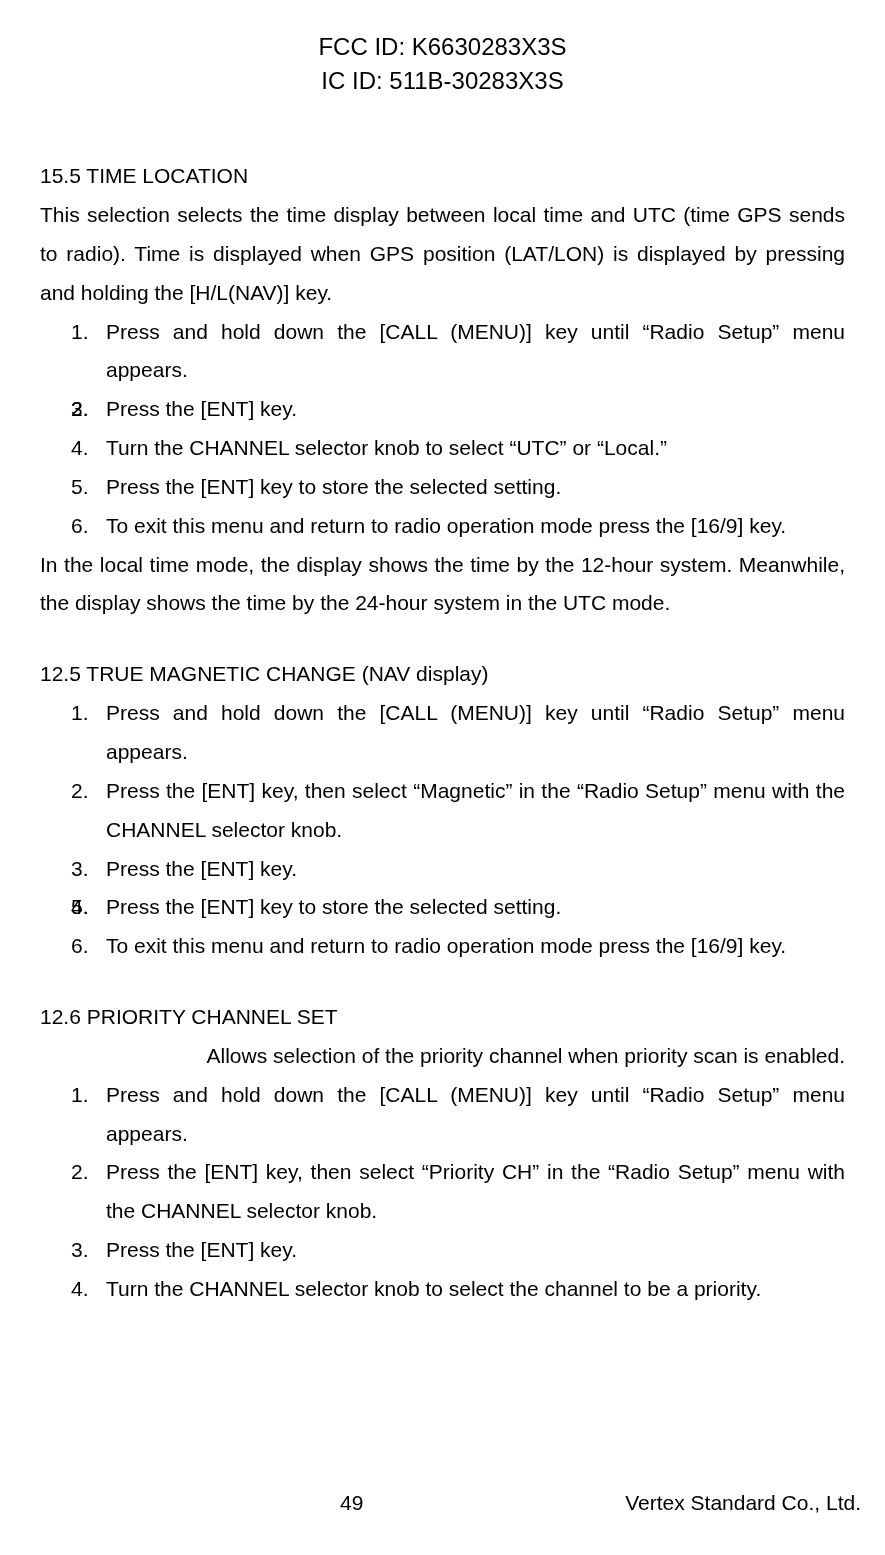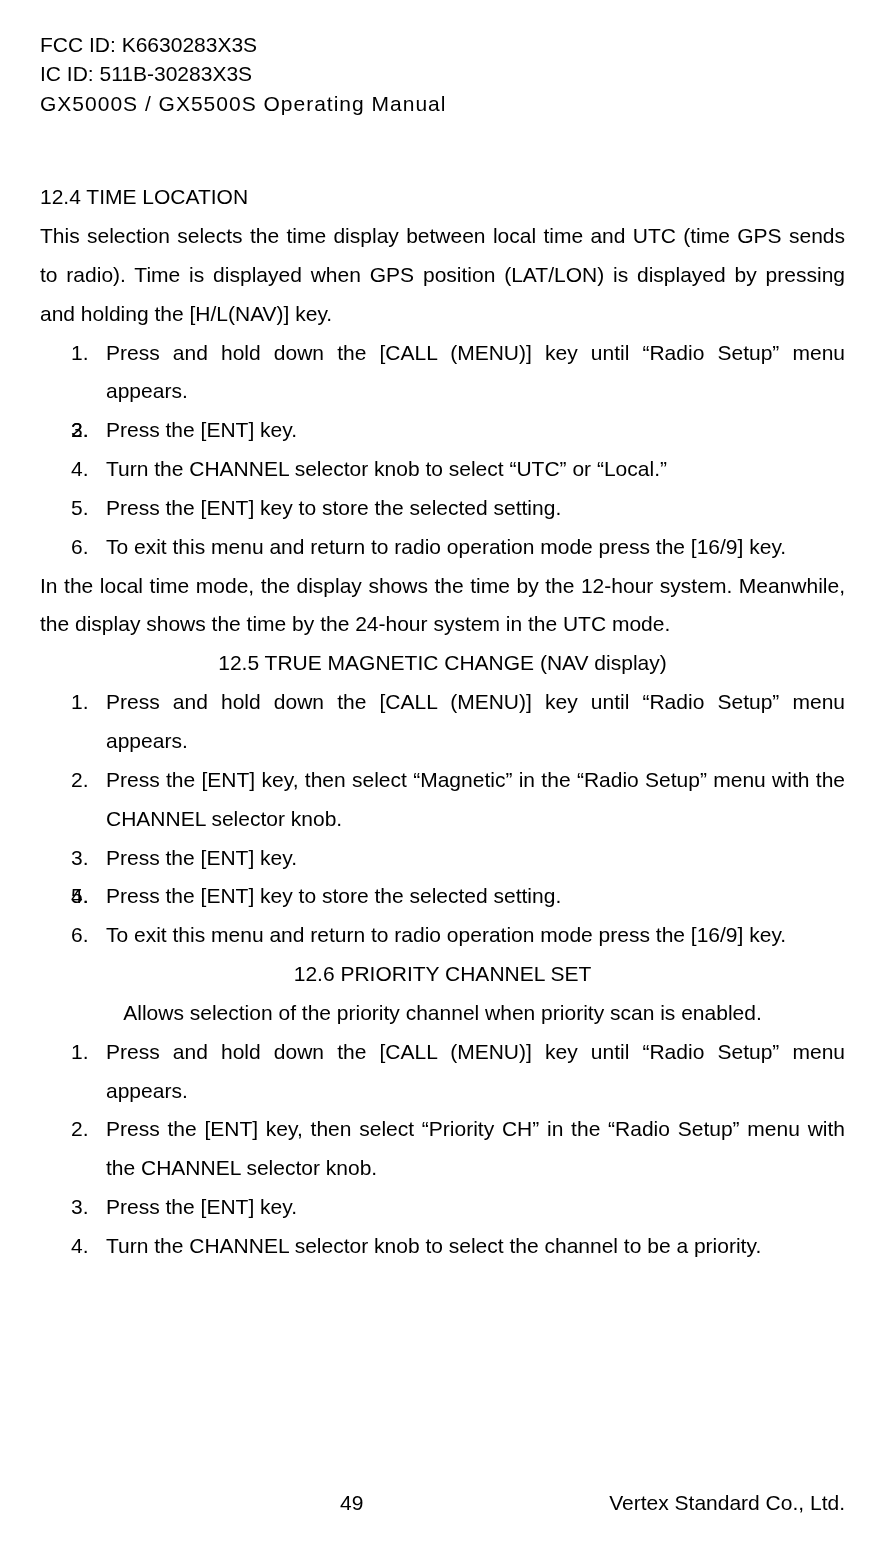--- a/index.html
+++ b/index.html
@@ -15,8 +15,8 @@
     padding: 30px 40px 0 40px;
   }
   .header {
-    text-align: left;
-    font-size: 21px;
+    text-align: center;
+    font-size: 24px;
     line-height: 1.4;
     margin-bottom: 60px;
   }

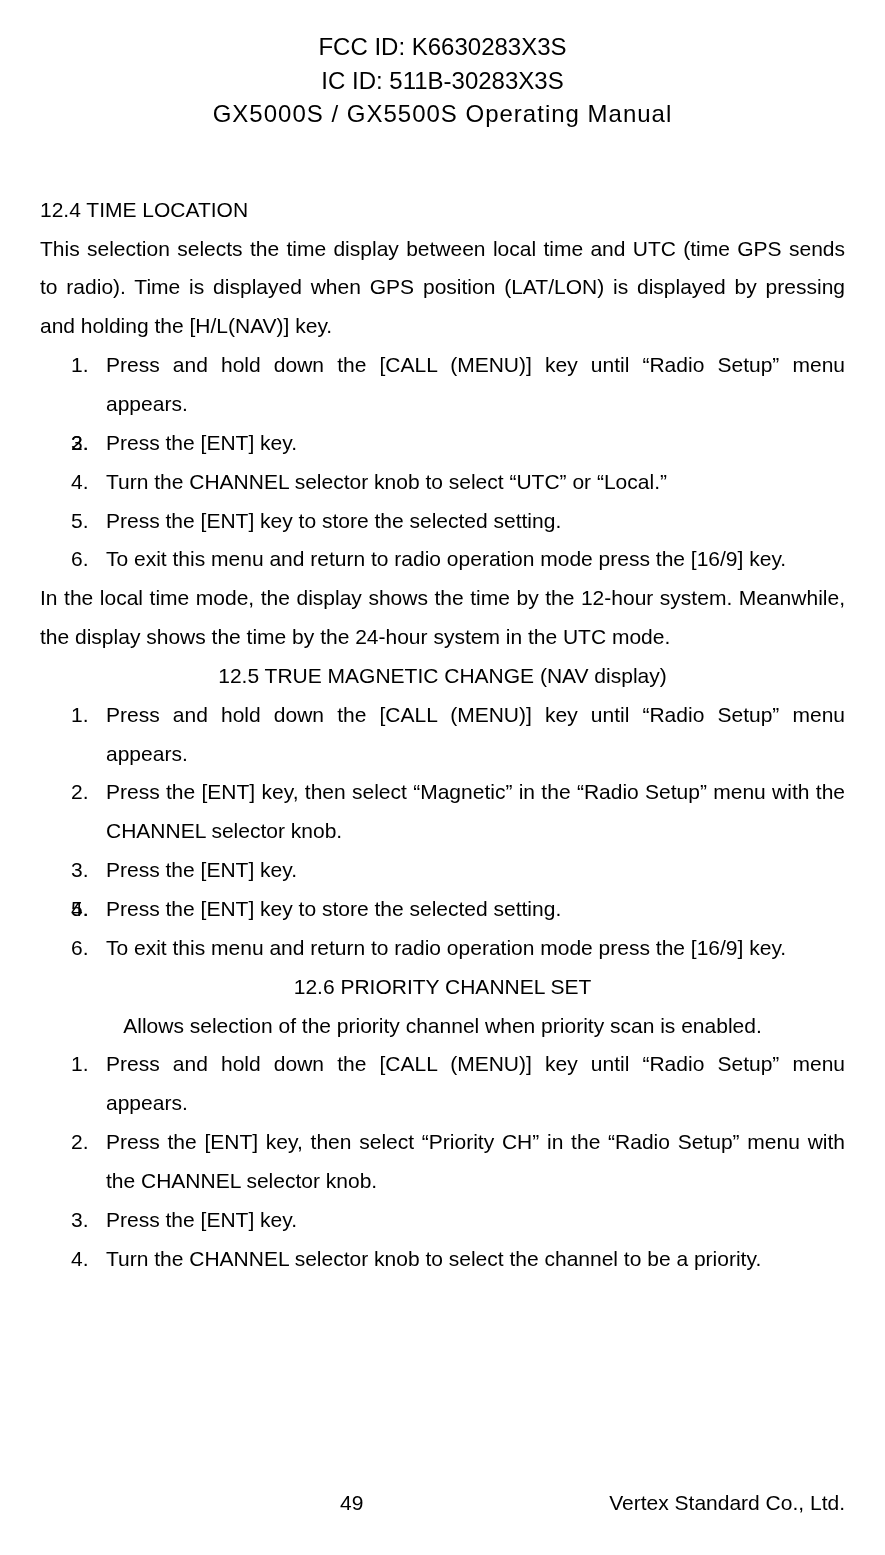--- a/index.html
+++ b/index.html
@@ -80,7 +80,6 @@
   <div class="header">
     <div>FCC ID: K6630283X3S</div>
     <div>IC ID: 511B-30283X3S</div>
-    <div class="manual-title">GX5000S / GX5500S  Operating Manual</div>
   </div>
 
   <div class="section-heading">12.4 TIME LOCATION</div>

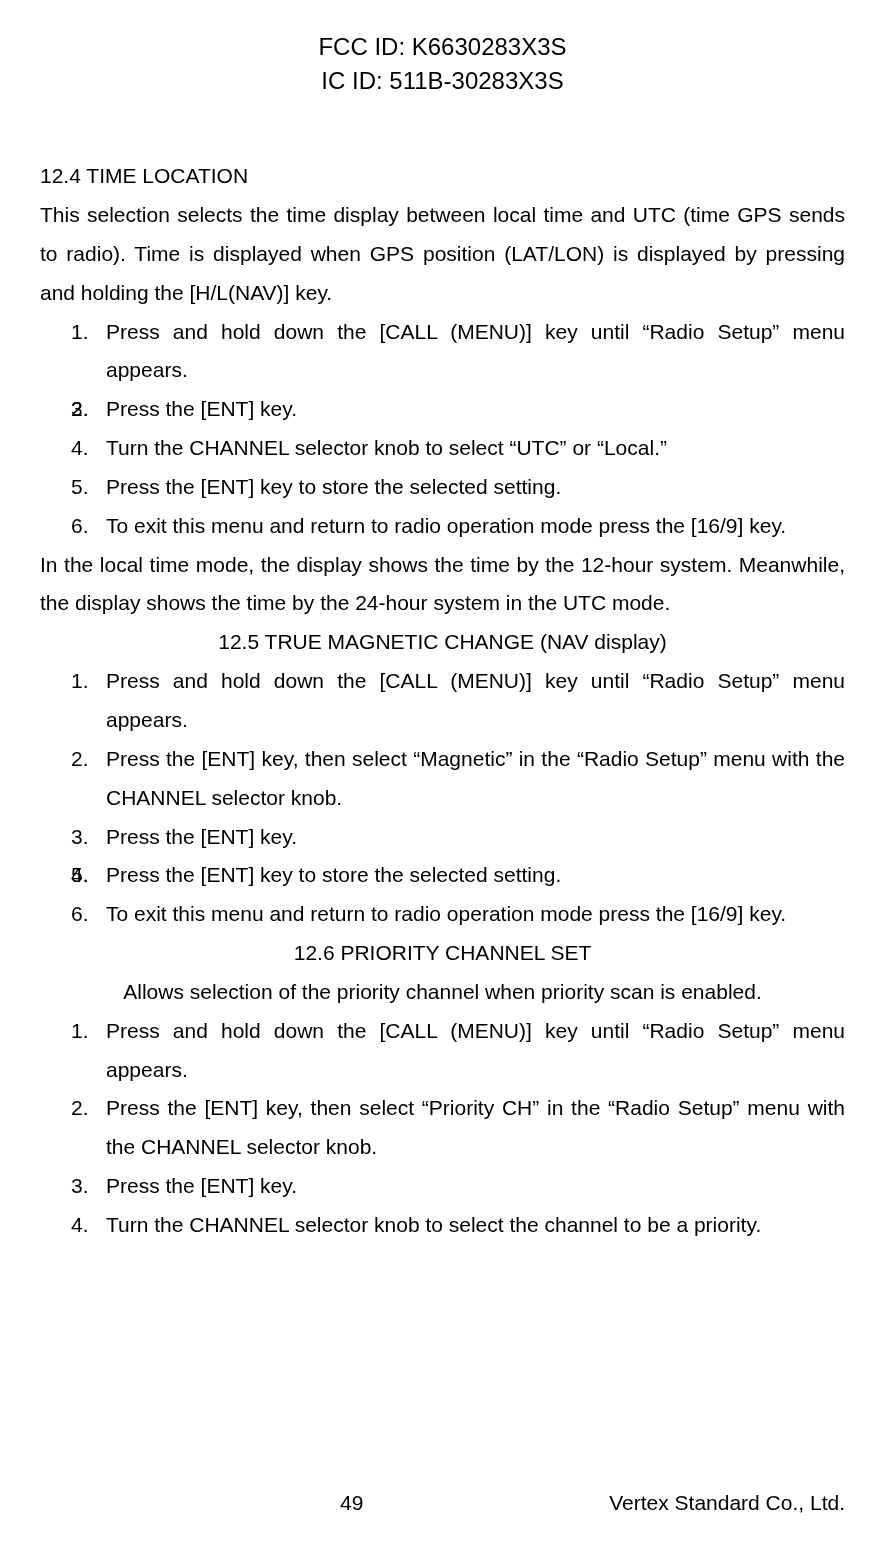--- a/index.html
+++ b/index.html
@@ -82,7 +82,7 @@
     <div>IC ID: 511B-30283X3S</div>
   </div>
 
-  <div class="section-heading">12.4 TIME LOCATION</div>
+  <div class="section-heading">15.5 TIME LOCATION</div>
   <div class="intro">This selection selects the time display between local time and UTC (time GPS sends to radio). Time is displayed when GPS position (LAT/LON) is displayed by pressing and holding the [H/L(NAV)] key.</div>
   <ol class="steps">
     <li><span class="num">1.</span><span>Press and hold down the [CALL (MENU)] key until “Radio Setup” menu appears.</span></li>

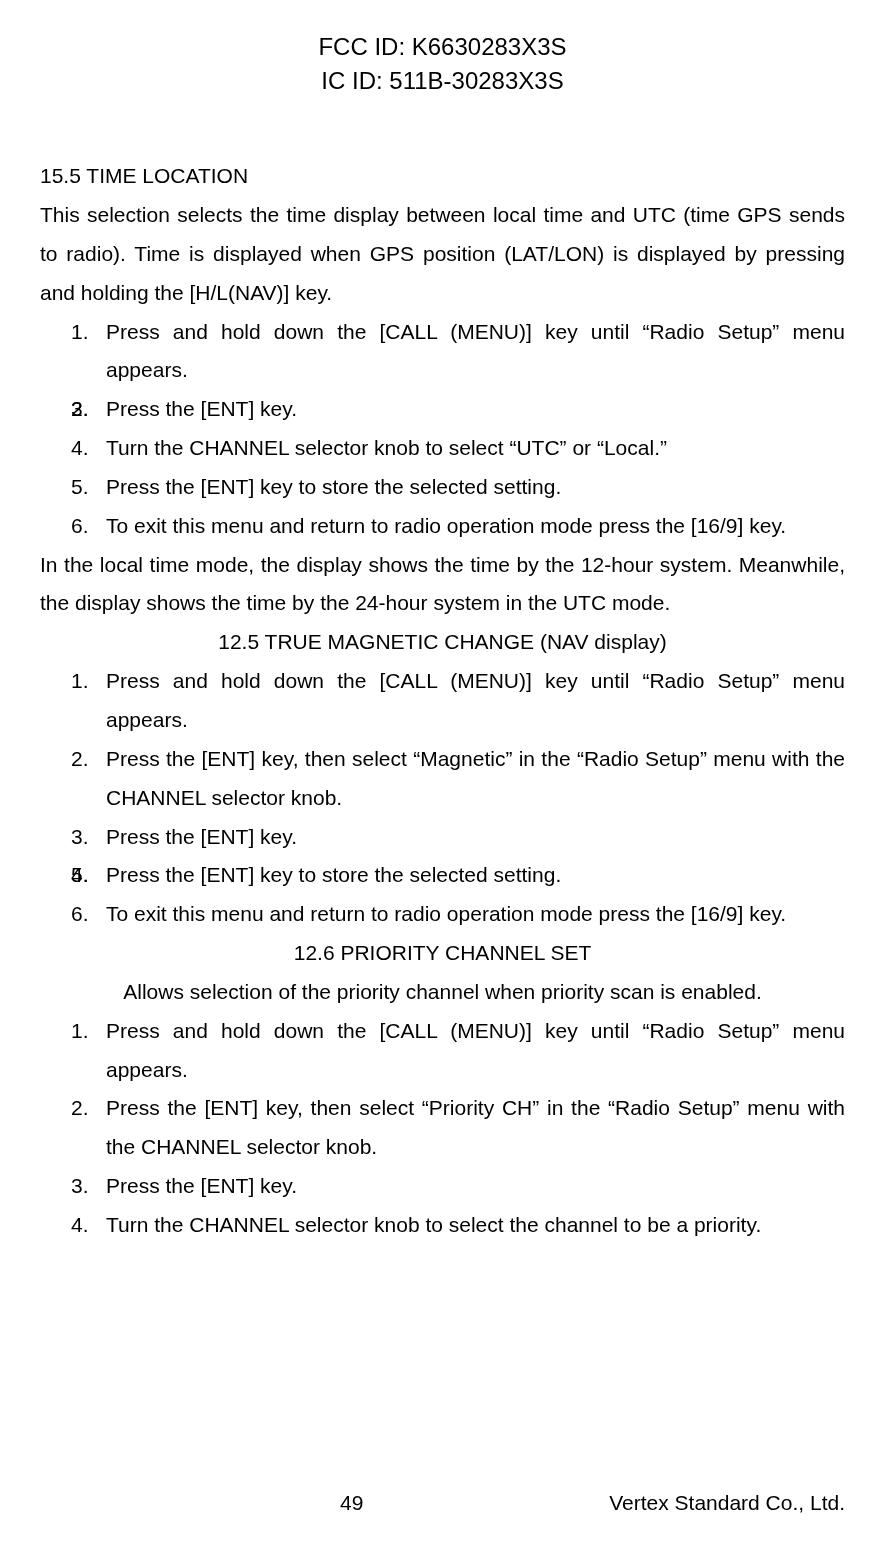--- a/index.html
+++ b/index.html
@@ -29,7 +29,7 @@
     margin-top: 0;
   }
   .section-heading.spaced {
-    text-align: center;
+    margin-top: 32px;
   }
   .intro {
     font-size: 21px;

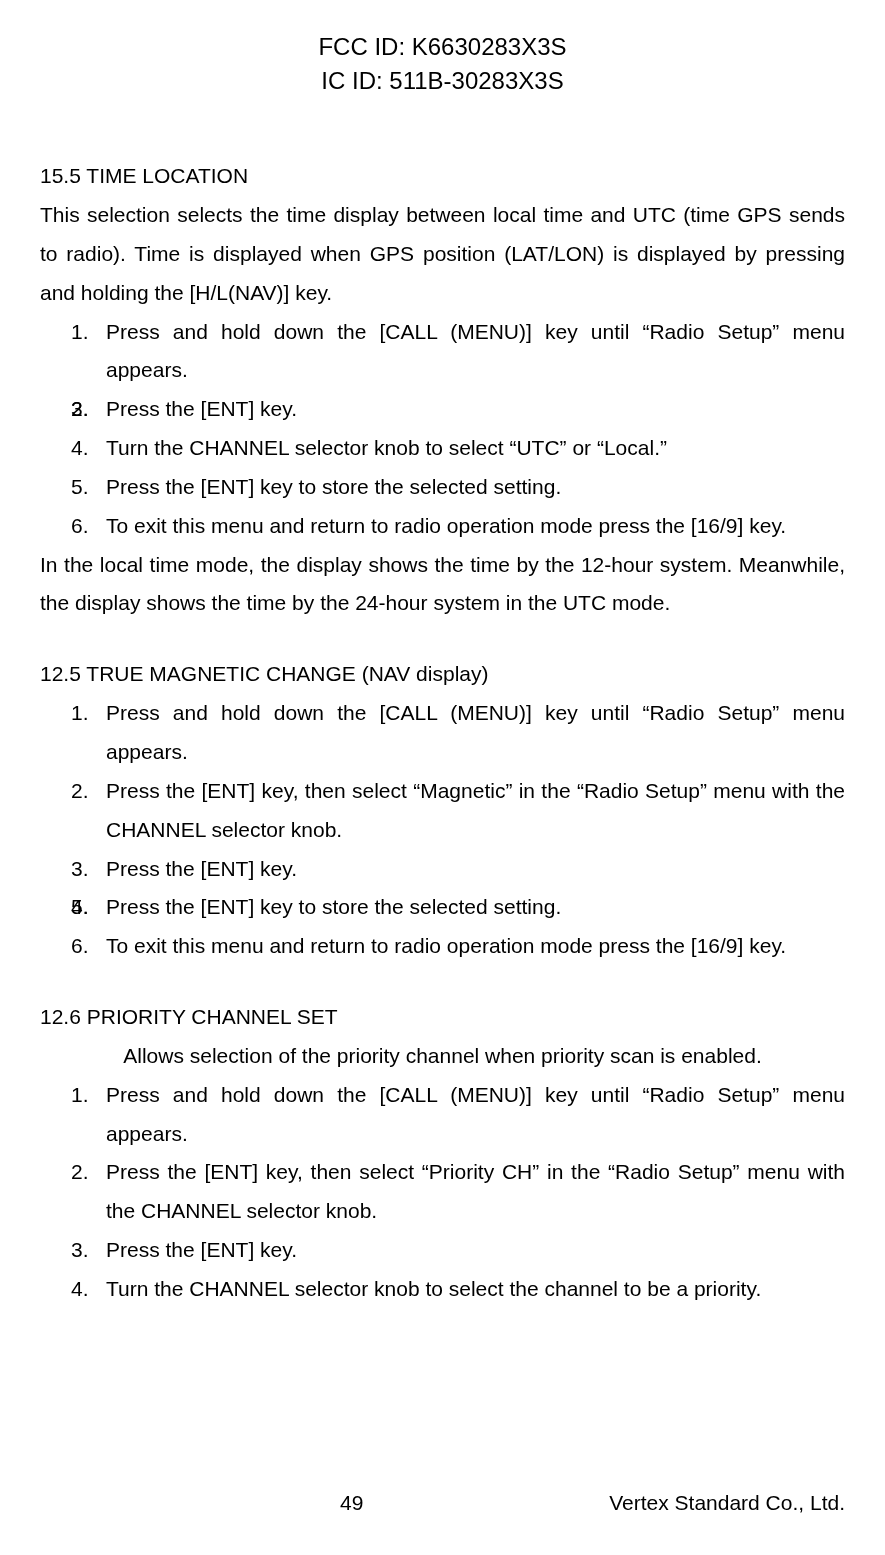--- a/index.html
+++ b/index.html
@@ -37,7 +37,7 @@
     text-align: justify;
   }
   .intro.single {
-    text-align: center;
+    text-align: right;
   }
   ol.steps {
     list-style: none;

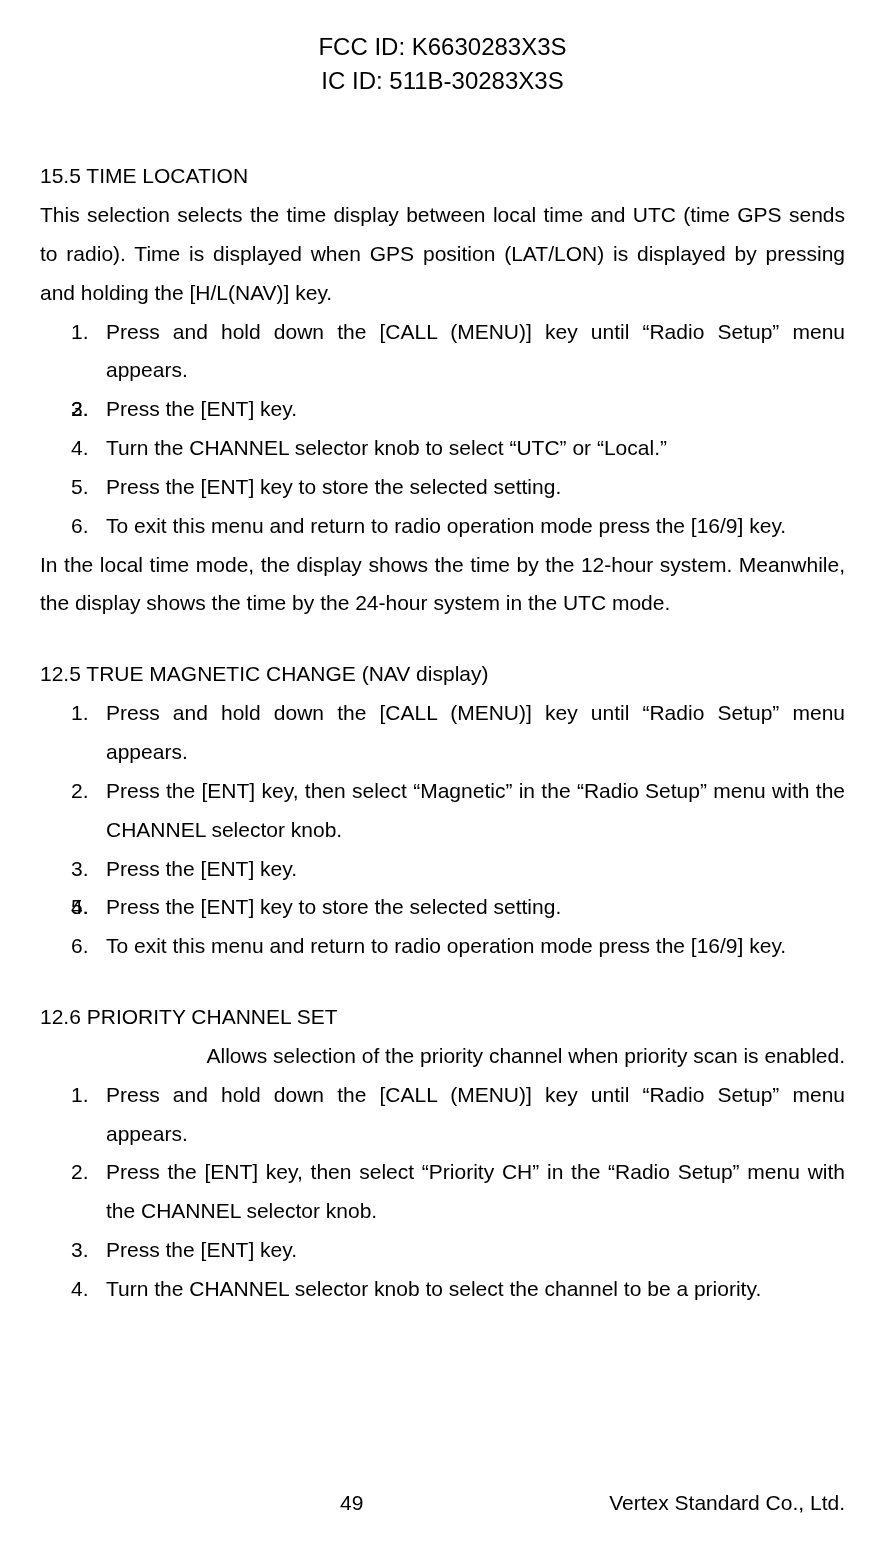--- a/index.html
+++ b/index.html
@@ -64,7 +64,7 @@
     position: absolute;
     bottom: 40px;
     left: 40px;
-    right: 40px;
+    right: 24px;
     display: flex;
     justify-content: space-between;
     font-size: 21px;

